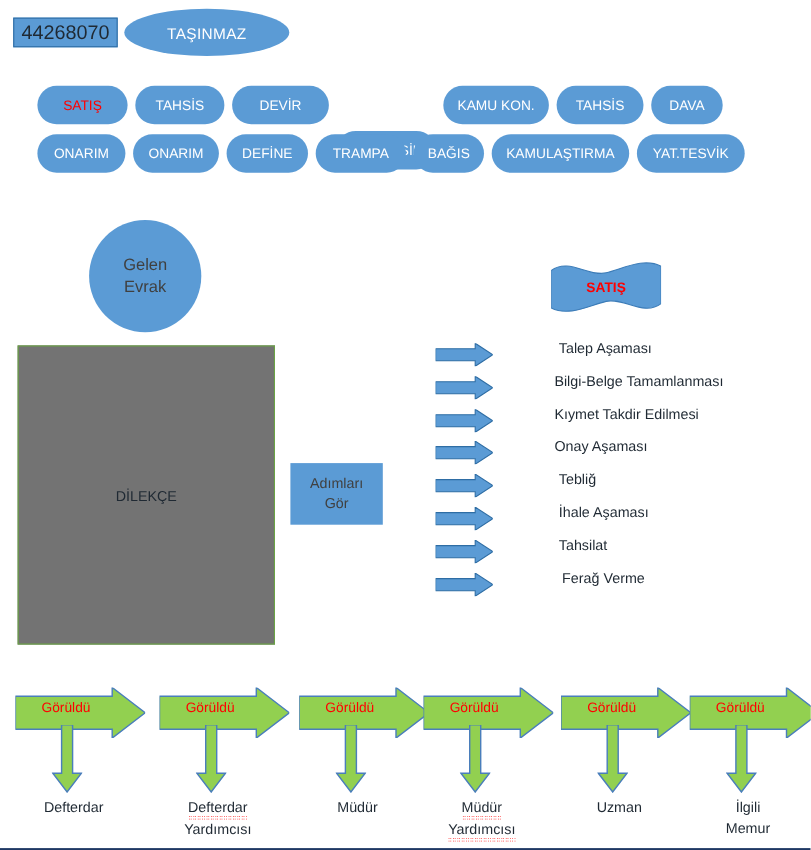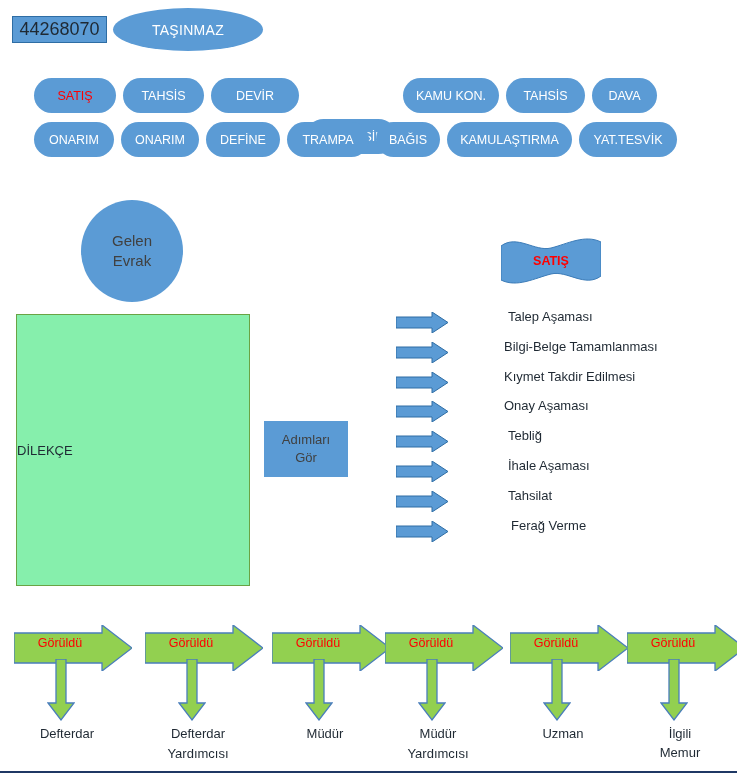--- a/index.html
+++ b/index.html
@@ -94,8 +94,8 @@
     left: 16px; top: 314px;
     width: 234px; height: 272px;
     border: 1.5px solid #6AA344;
-    background: #86efac;
-    display: flex; align-items: center; 
+    background: #737373;
+    display: flex; align-items: center; justify-content: center;
     font-size: 13px;
     color: #1f2933;
     box-sizing: border-box;

